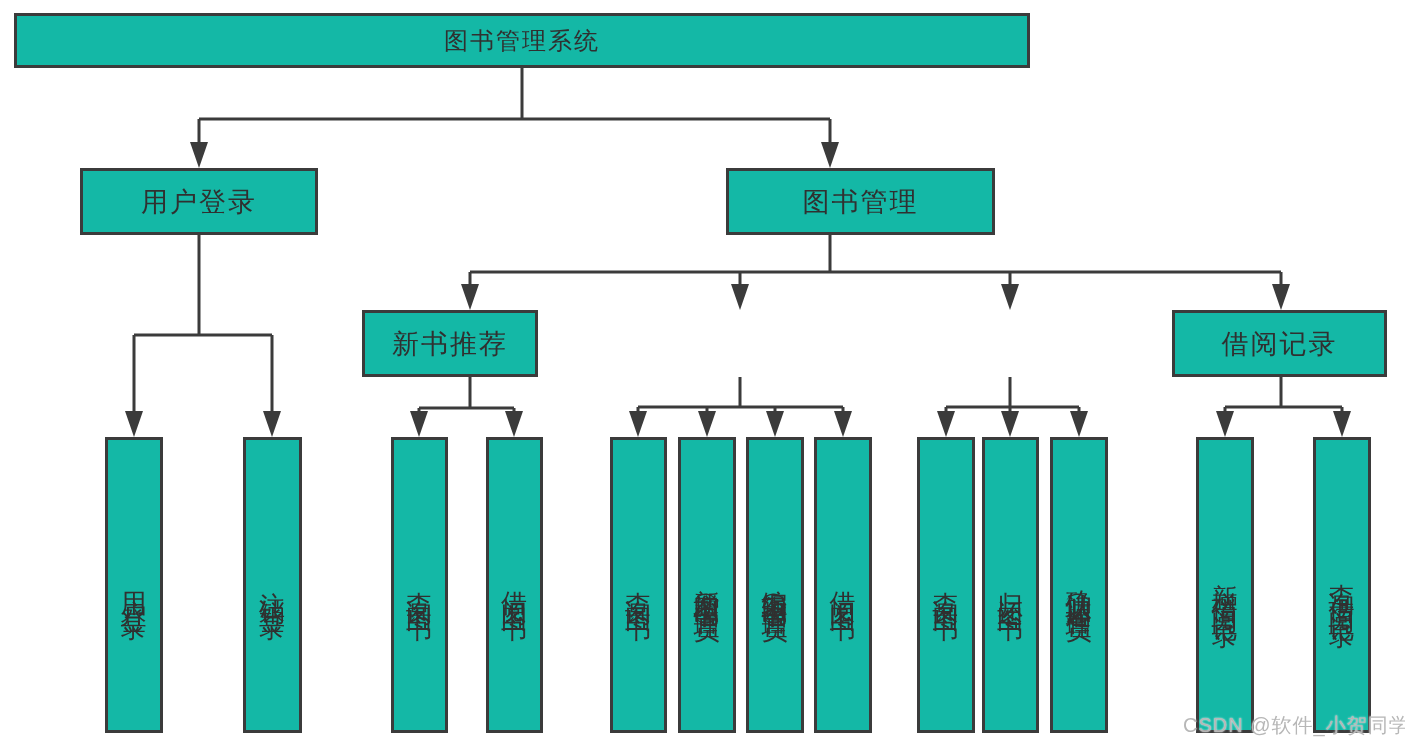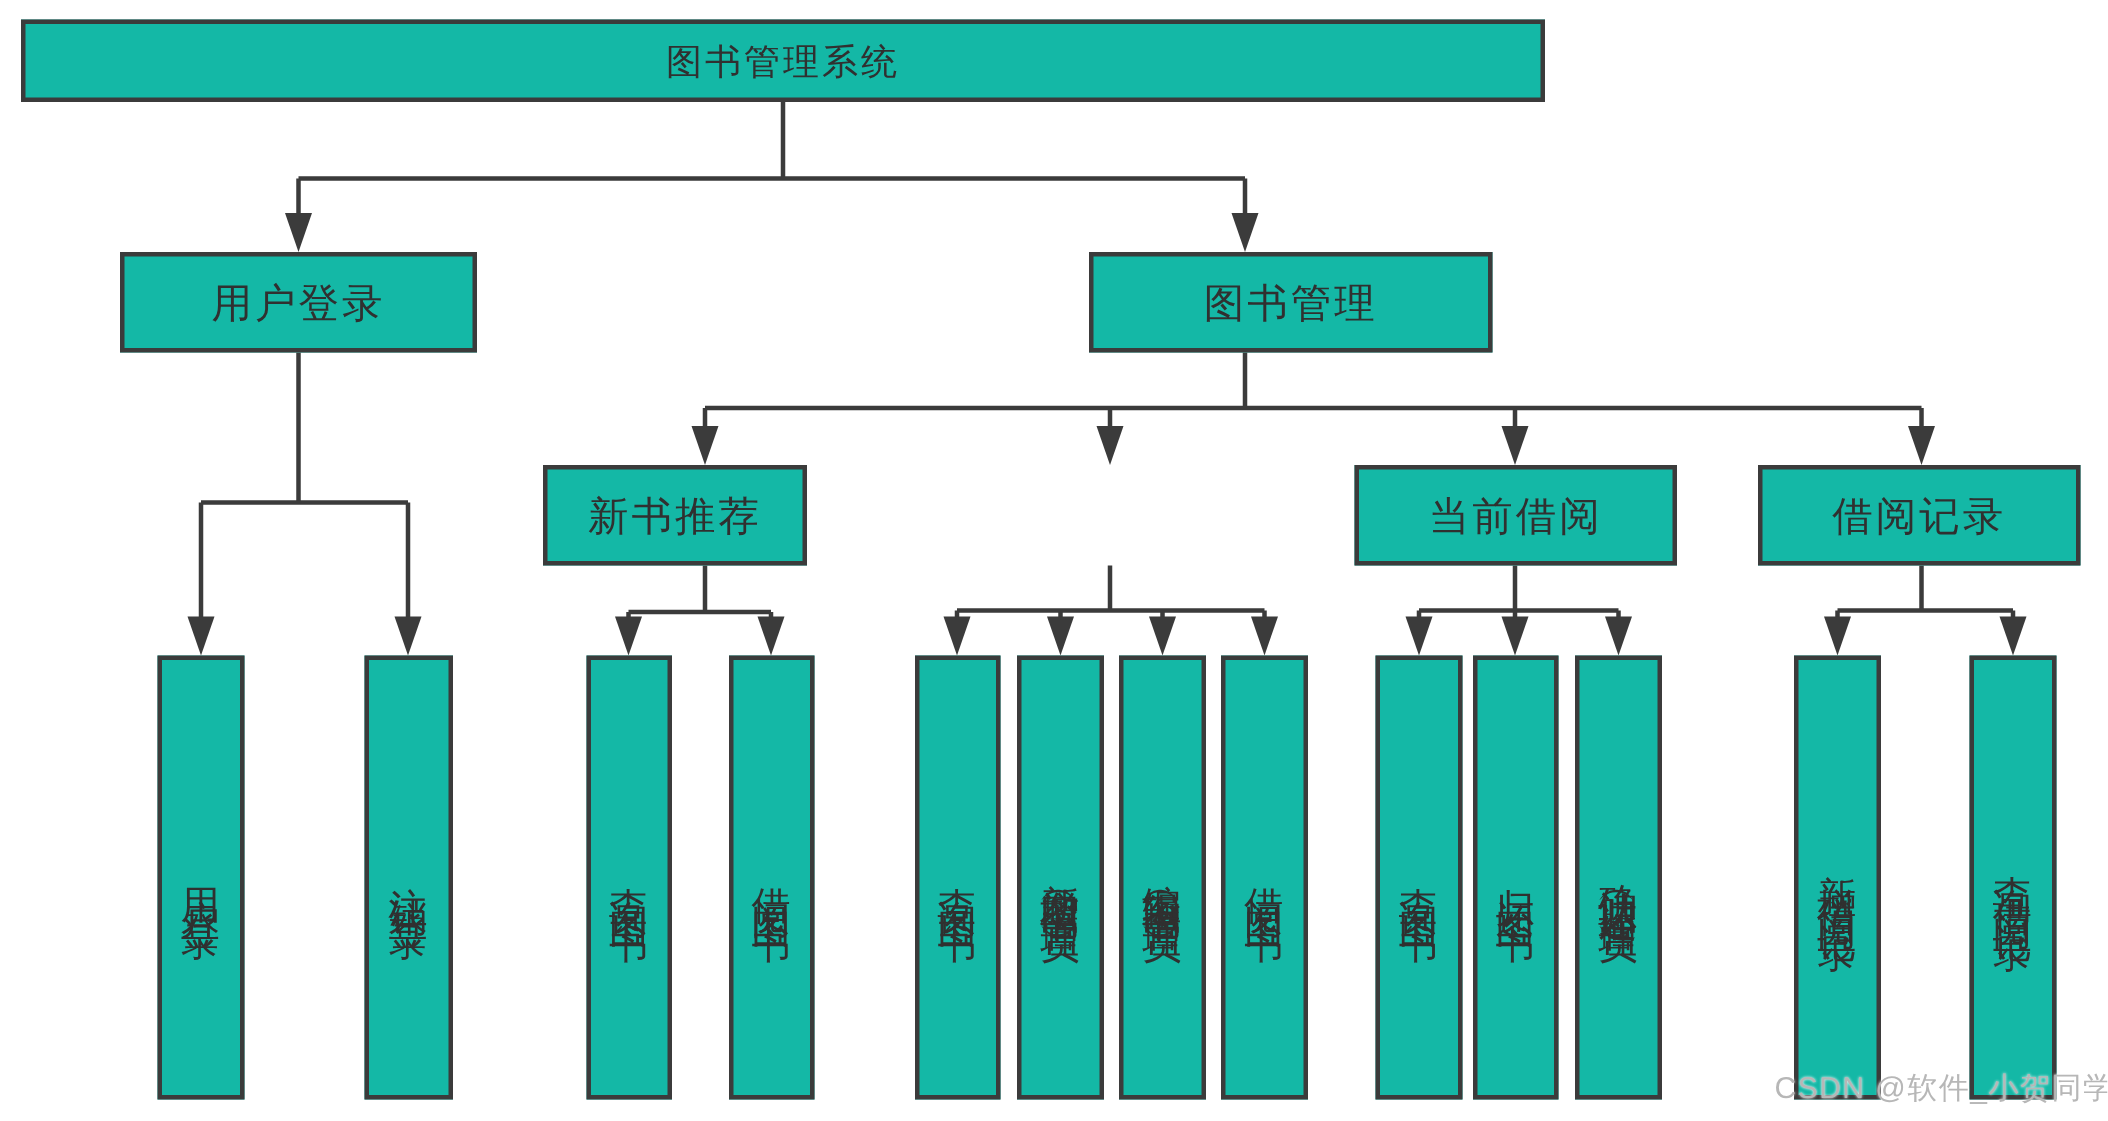--- a/index.html
+++ b/index.html
@@ -87,7 +87,6 @@
   <div class="box h-box" style="left:711px; top:168px; width:269px; height:67px;margin-left:15px;">图书管理</div>
 
   <div class="box h-box" style="left:362px; top:310px; width:176px; height:67px;">新书推荐</div>
-  <div class="box h-box" style="left:903px; top:310px; width:215px; height:67px;">当前借阅</div>
   <div class="box h-box" style="left:1172px; top:310px; width:215px; height:67px;">借阅记录</div>
 
   <div class="box v-box" style="left:105px; top:437px; width:58px; height:296px;">用户登录</div>

